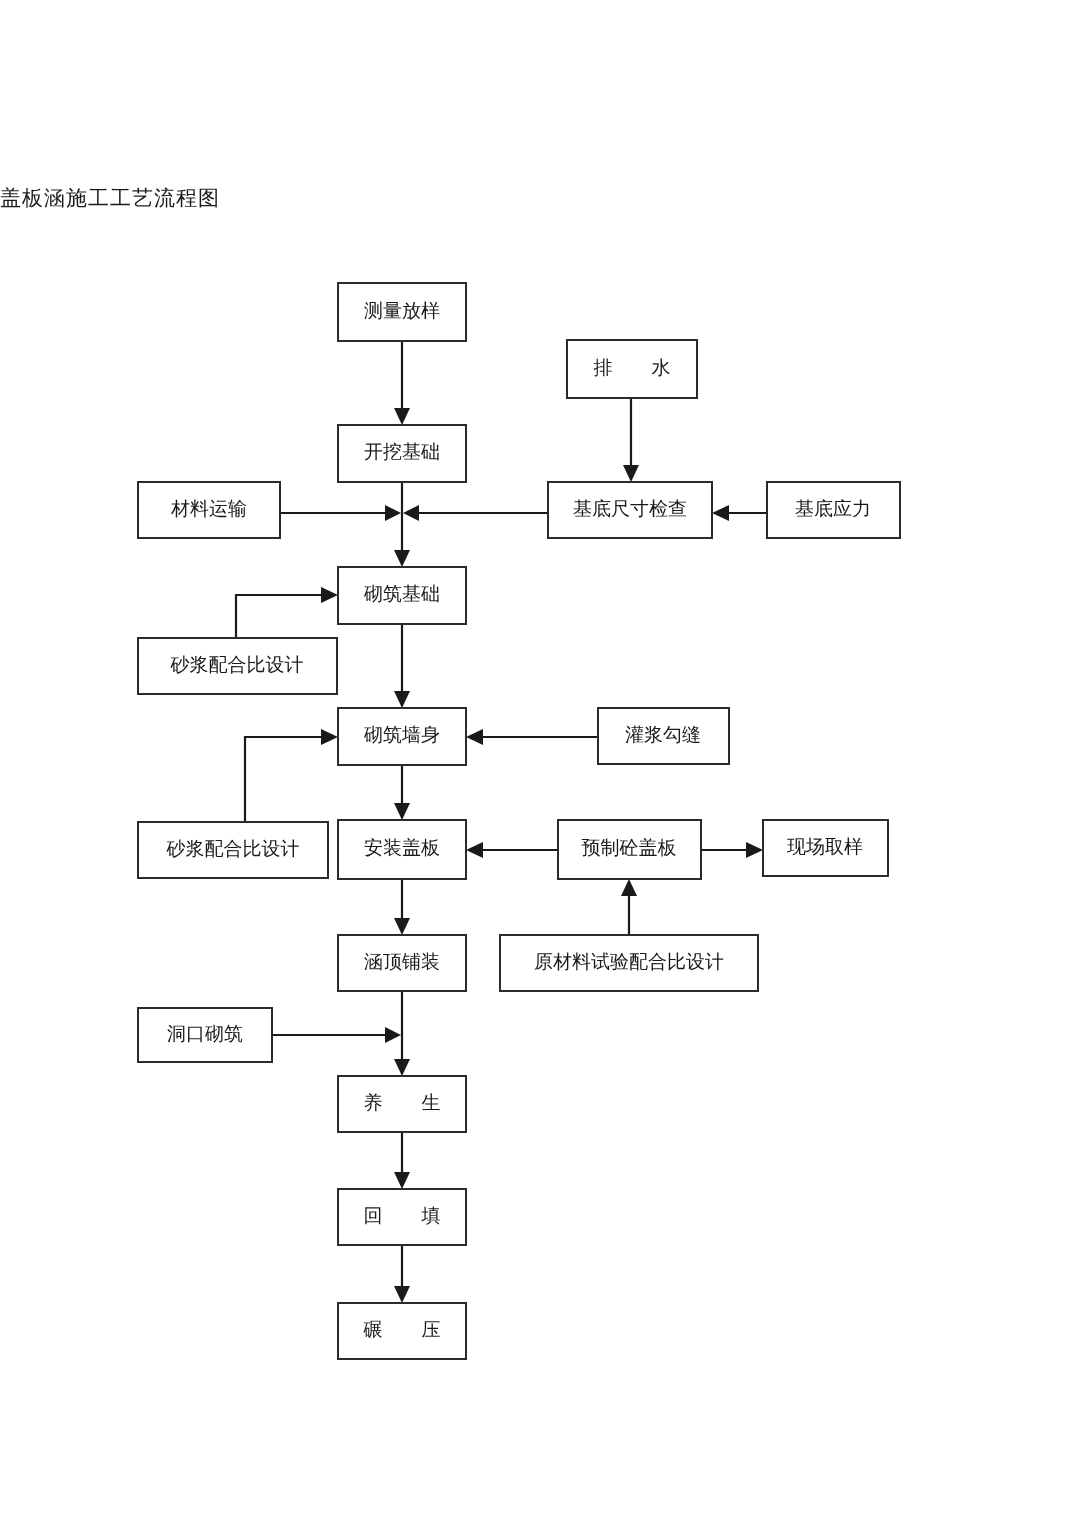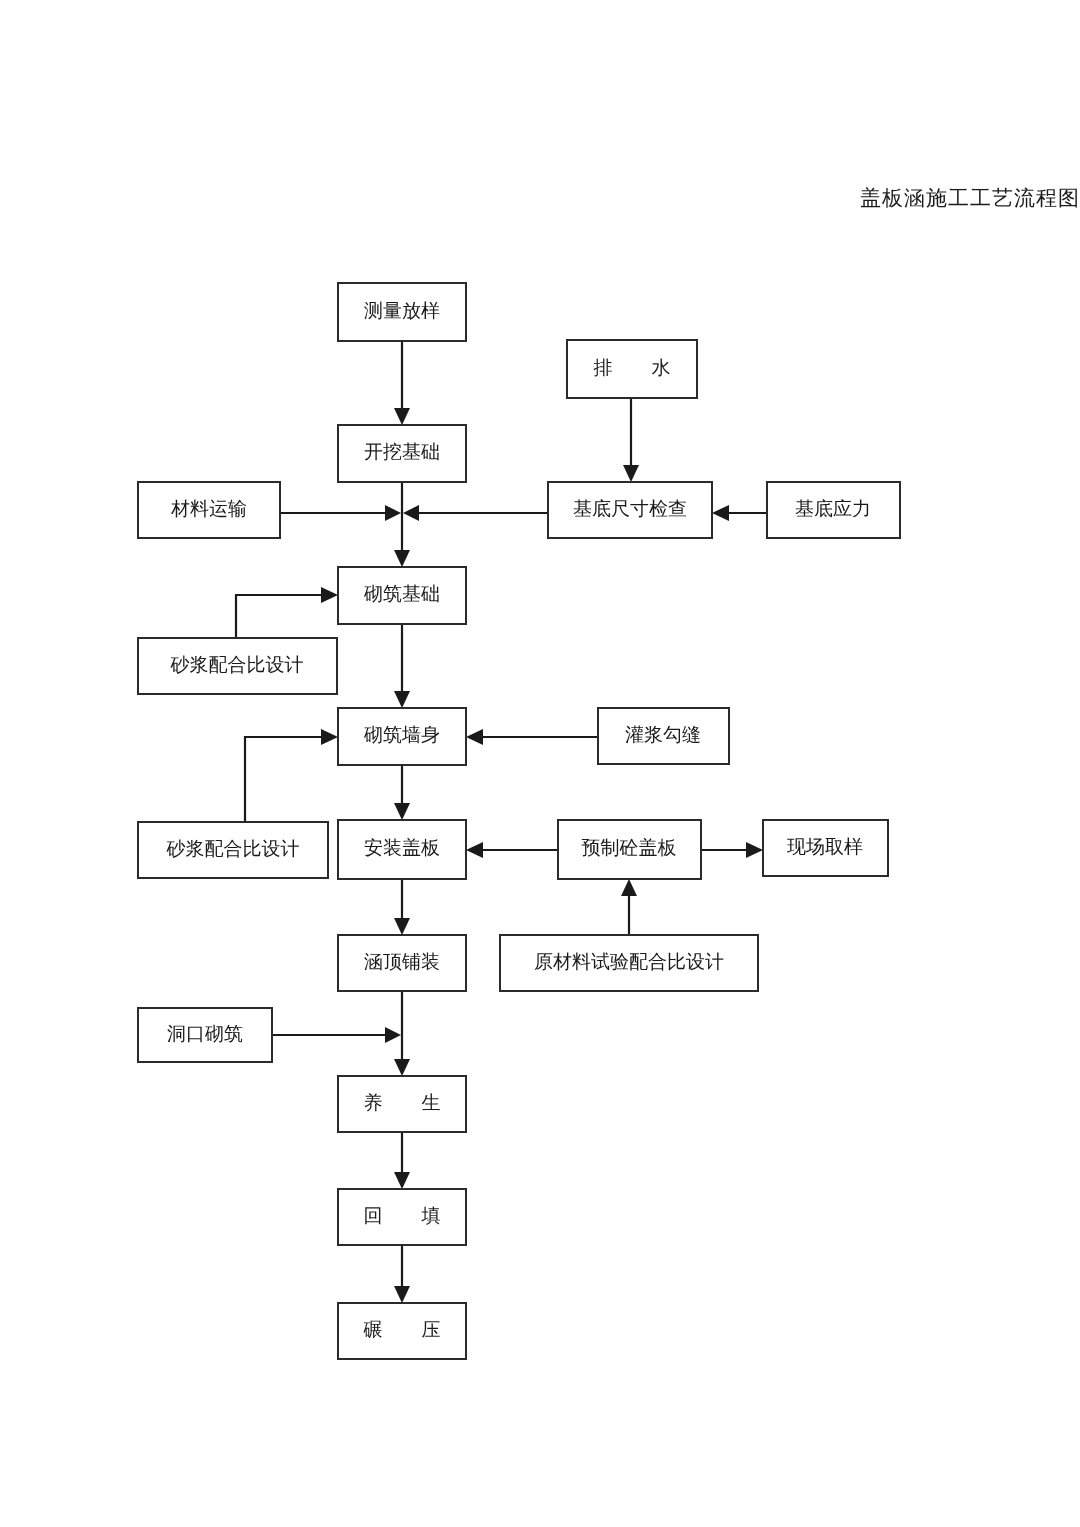--- a/index.html
+++ b/index.html
@@ -25,7 +25,7 @@
     left: 0;
     top: 184px;
     width: 1080px;
-    text-align: right;
+    text-align: left;
     font-size: 21px;
     letter-spacing: 1px;
     color: #1a1a1a;

